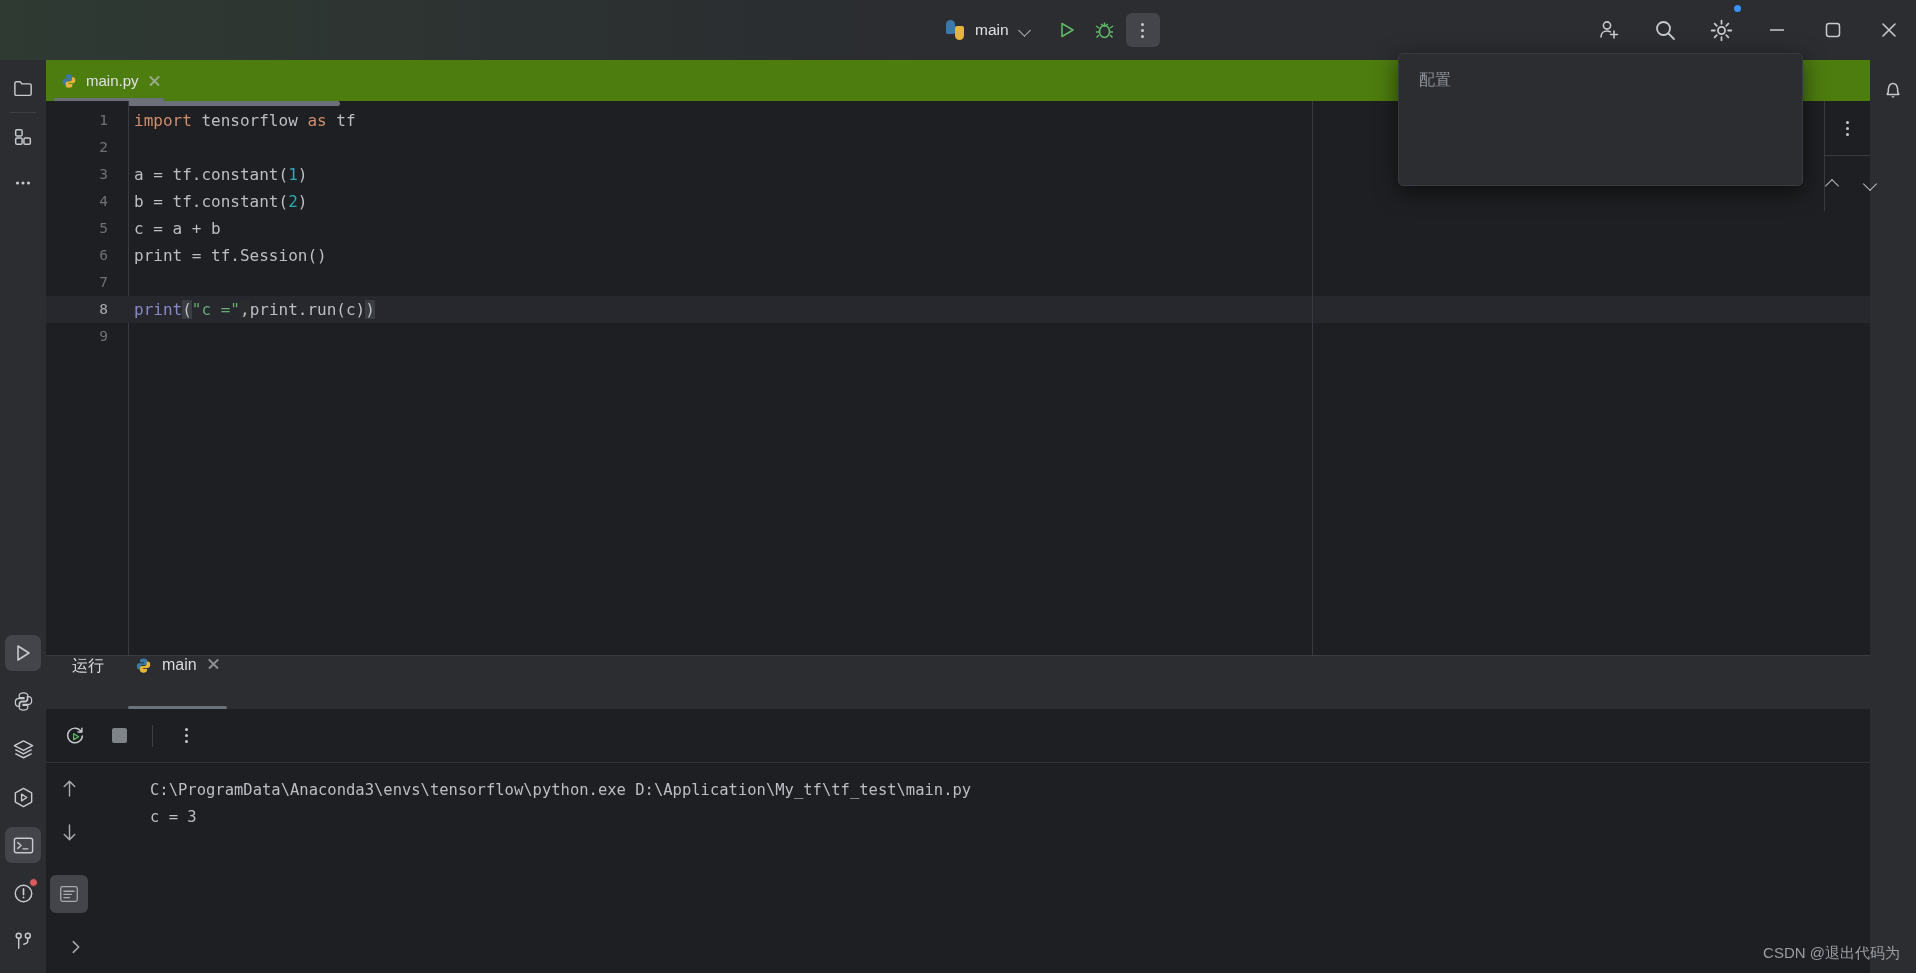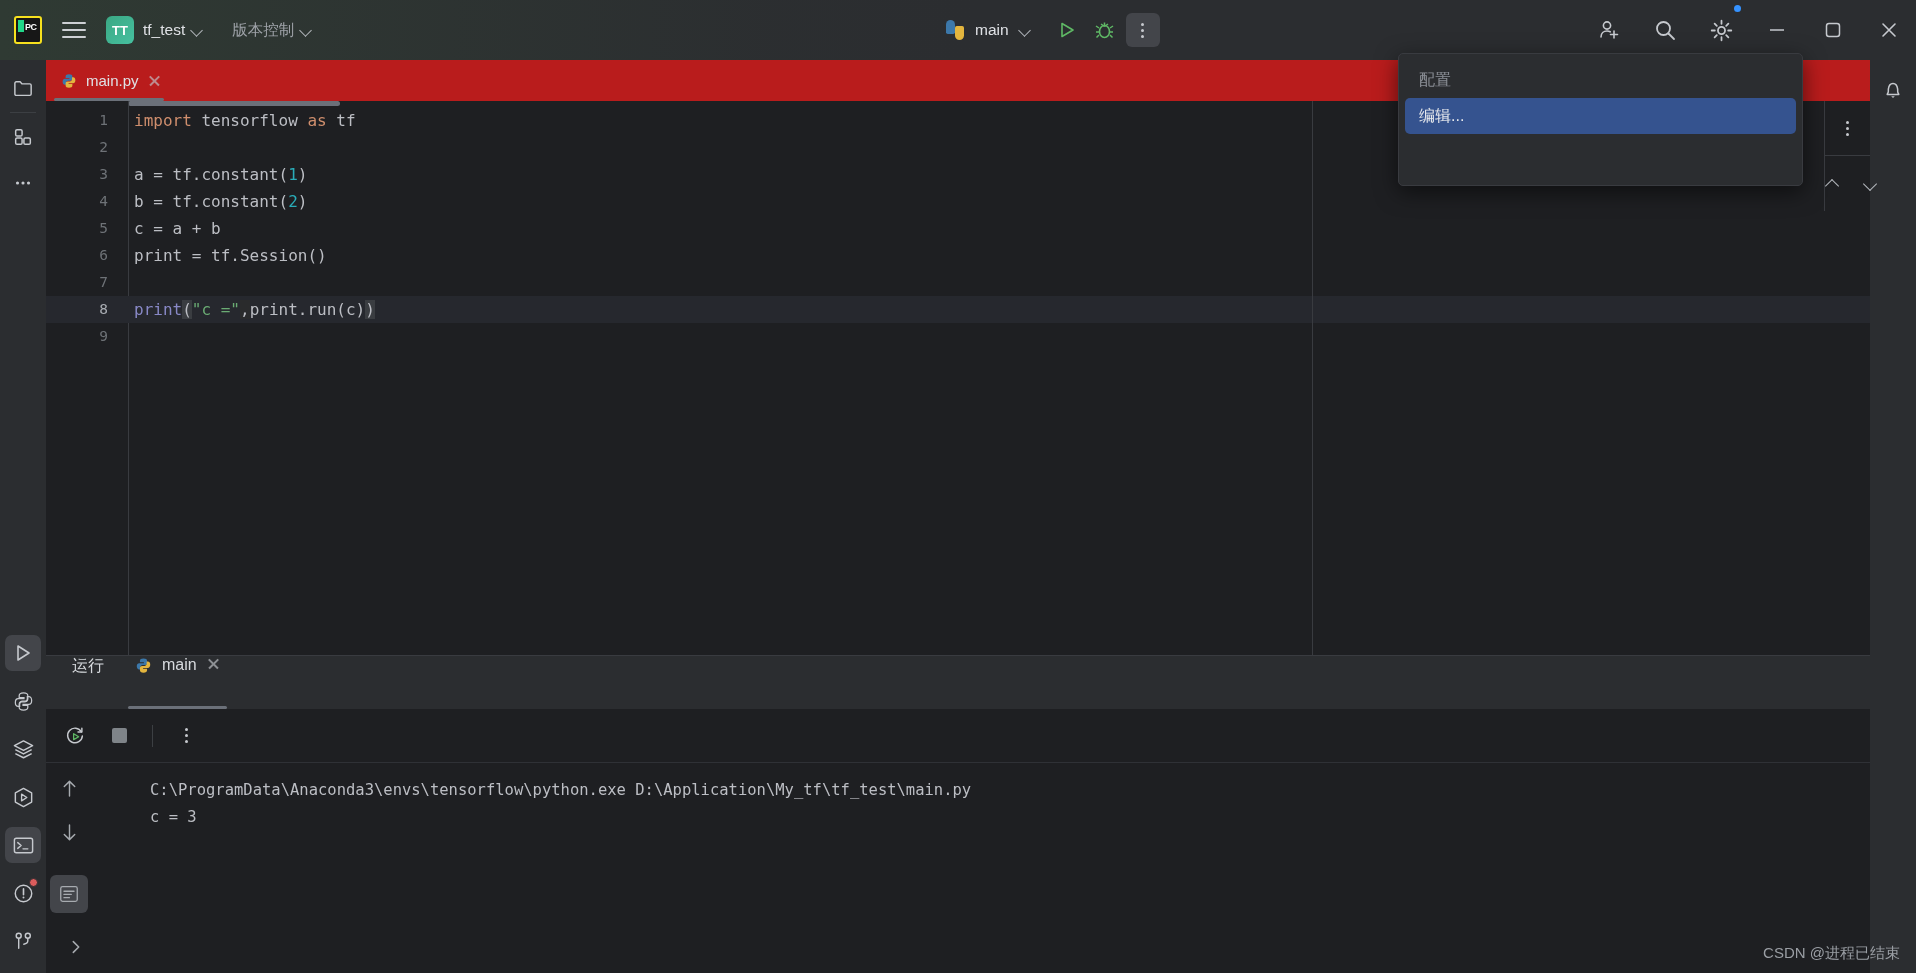--- a/index.html
+++ b/index.html
@@ -167,21 +167,6 @@
 <div class="app">
 
   <div class="titlebar">
-    <div class="tb-left">
-      <div class="pc-logo">
-        <span>PC</span>
-      </div>
-      <div class="hamburger">
-          <i></i>
-          <i></i>
-          <i></i>
-        </div>
-      <div class="proj-badge">TT</div>
-      <span class="proj-name">tf_test</span>
-      <span class="chev"></span>
-      <span class="vcs-label">版本控制</span>
-      <span class="chev"></span>
-    </div>
 
     <div class="tb-center">
       <div class="py-ico">

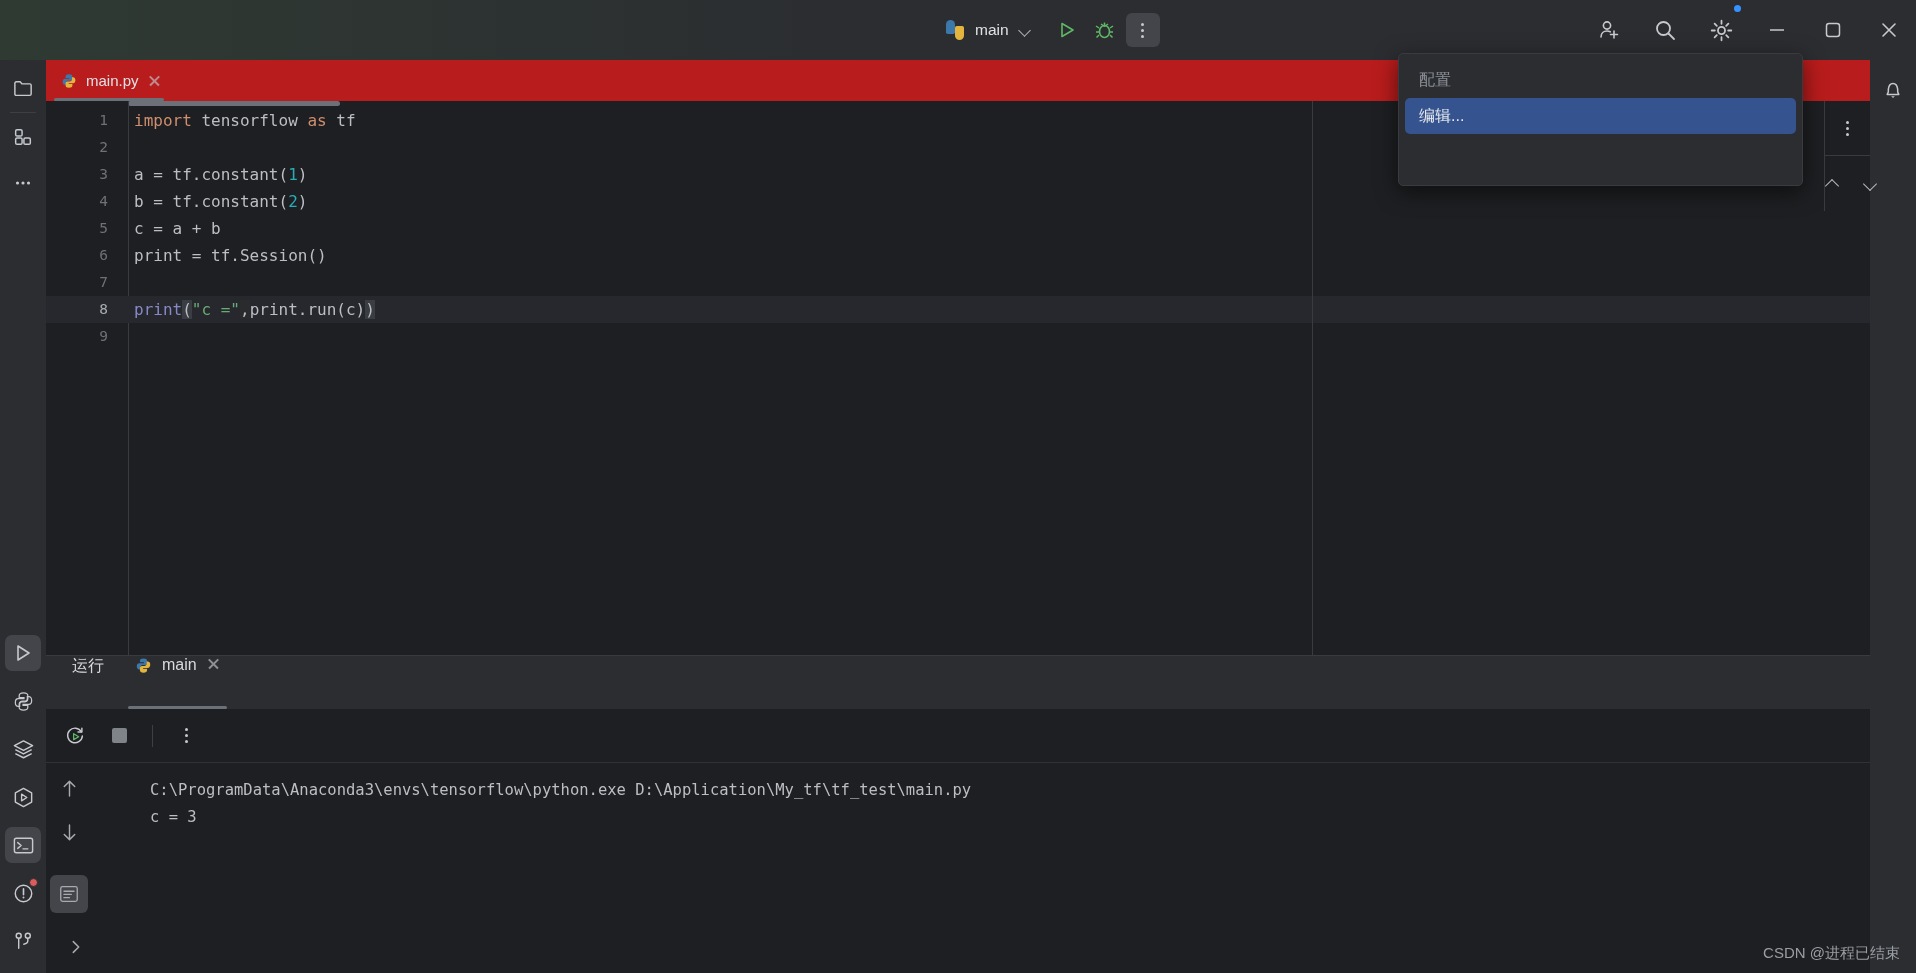--- a/index.html
+++ b/index.html
@@ -83,7 +83,7 @@
 
   
   .editor-wrap { position: absolute; left: 46px; top: 60px; width: 1824px; height: 595px; background: #1e1f22; }
-  .tabbar { position: absolute; left: 0; top: 0; width: 100%; height: 41px; background: #b91c1c; display: flex; align-items: flex-end; }
+  .tabbar { position: absolute; left: 0; top: 0; width: 100%; height: 41px; background: #4d7c0f; display: flex; align-items: flex-end; }
   .ftab { display: flex; align-items: center; height: 41px; padding: 0 10px 0 14px; gap: 8px; position: relative; cursor: pointer; }
   .ftab.active::after { content: ""; position: absolute; left: 8px; right: 8px; bottom: 0; height: 3px; background: #6b7079; border-radius: 2px; }
   .ftab-label { font-size: 15px; color: #dfe1e5; }

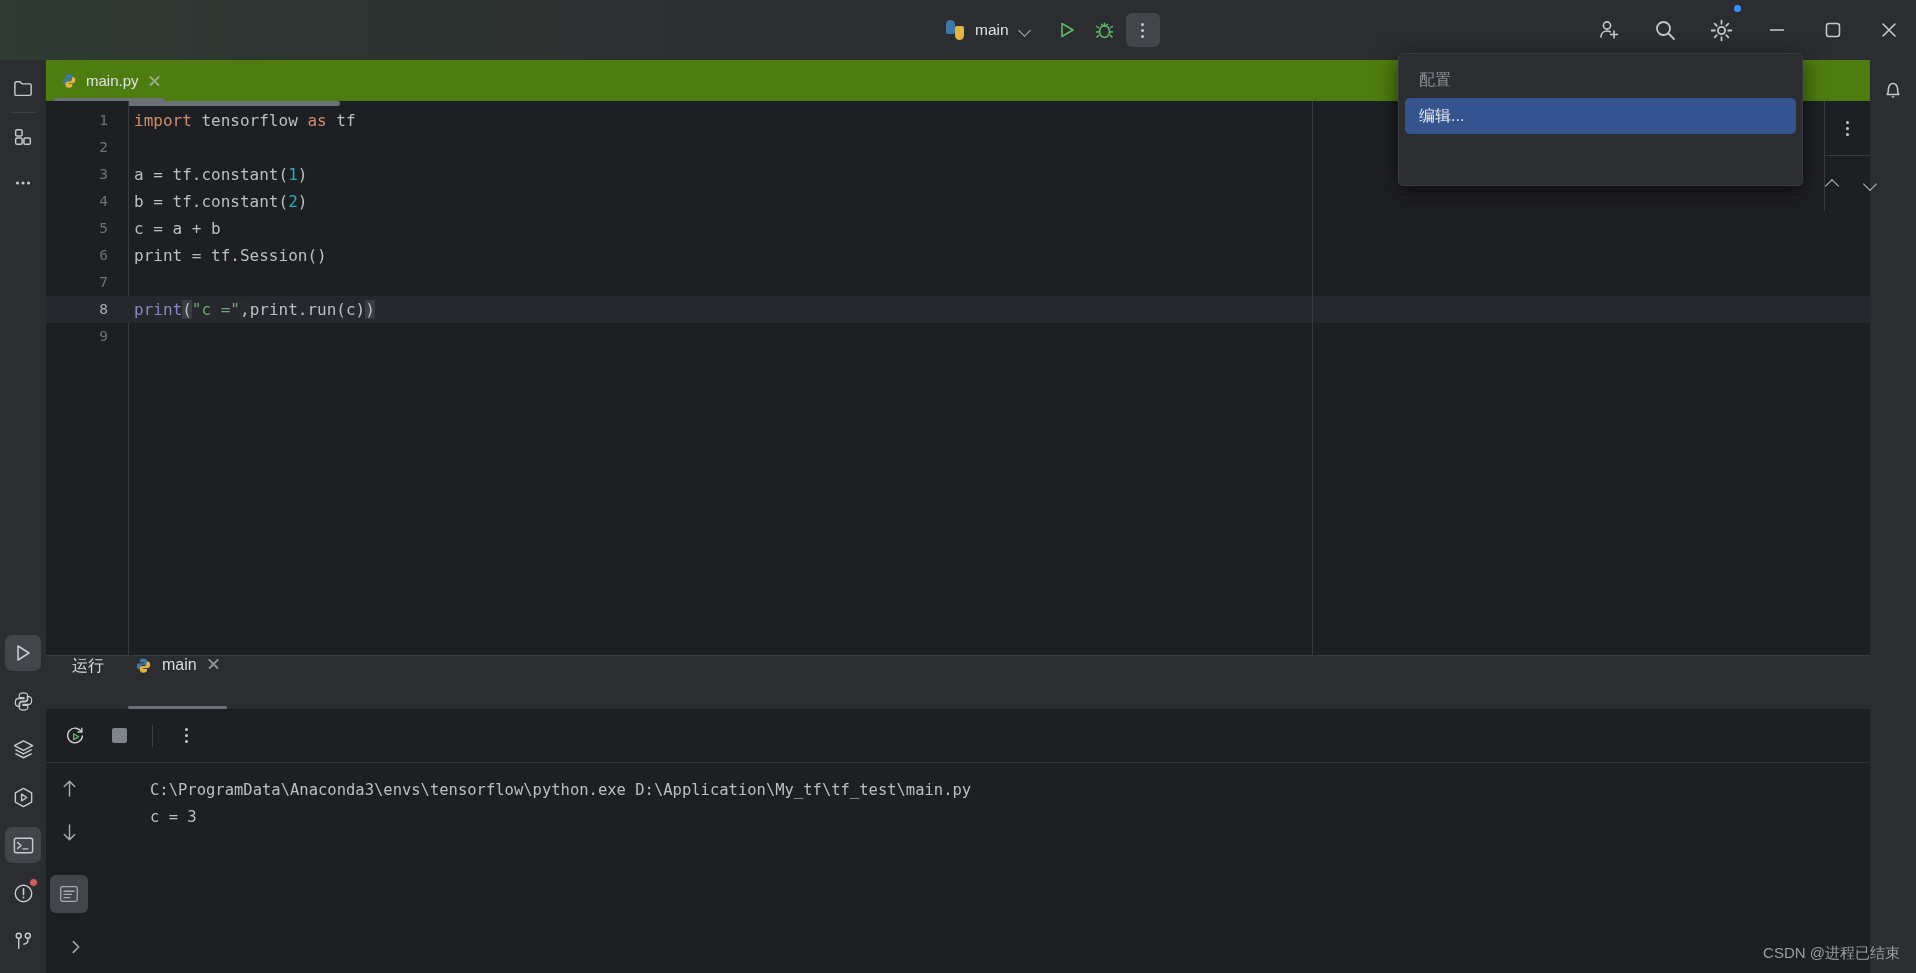--- a/index.html
+++ b/index.html
@@ -390,7 +390,6 @@
   <div class="ctxmenu">
     <div id="ctx-items">
         <div class="ctxitem muted">配置</div>
-        <div class="ctxitem hl">编辑...</div>
       </div>
   </div>
 

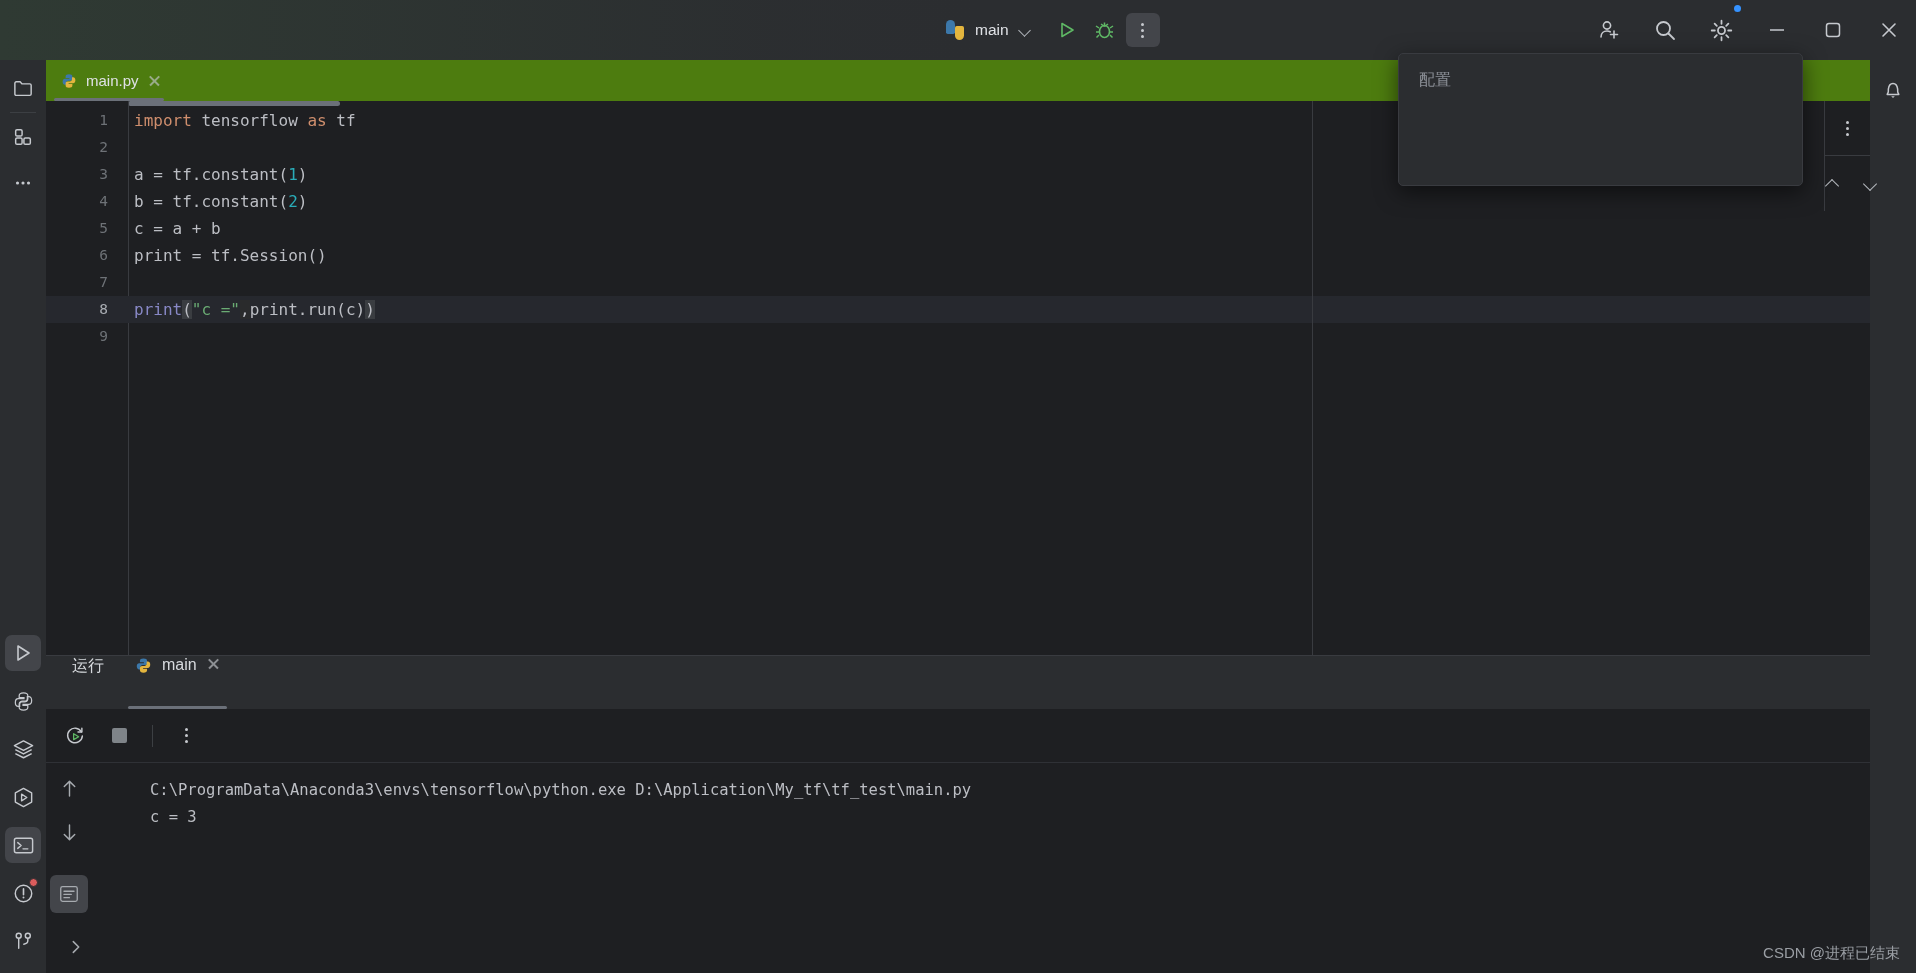--- a/index.html
+++ b/index.html
@@ -463,7 +463,7 @@
     </div>
   </div>
 
-  <div class="watermark">CSDN @进程已结束</div>
+  <div class="watermark">CSDN @退出代码为</div>
 </div>
 
 </body></html>

